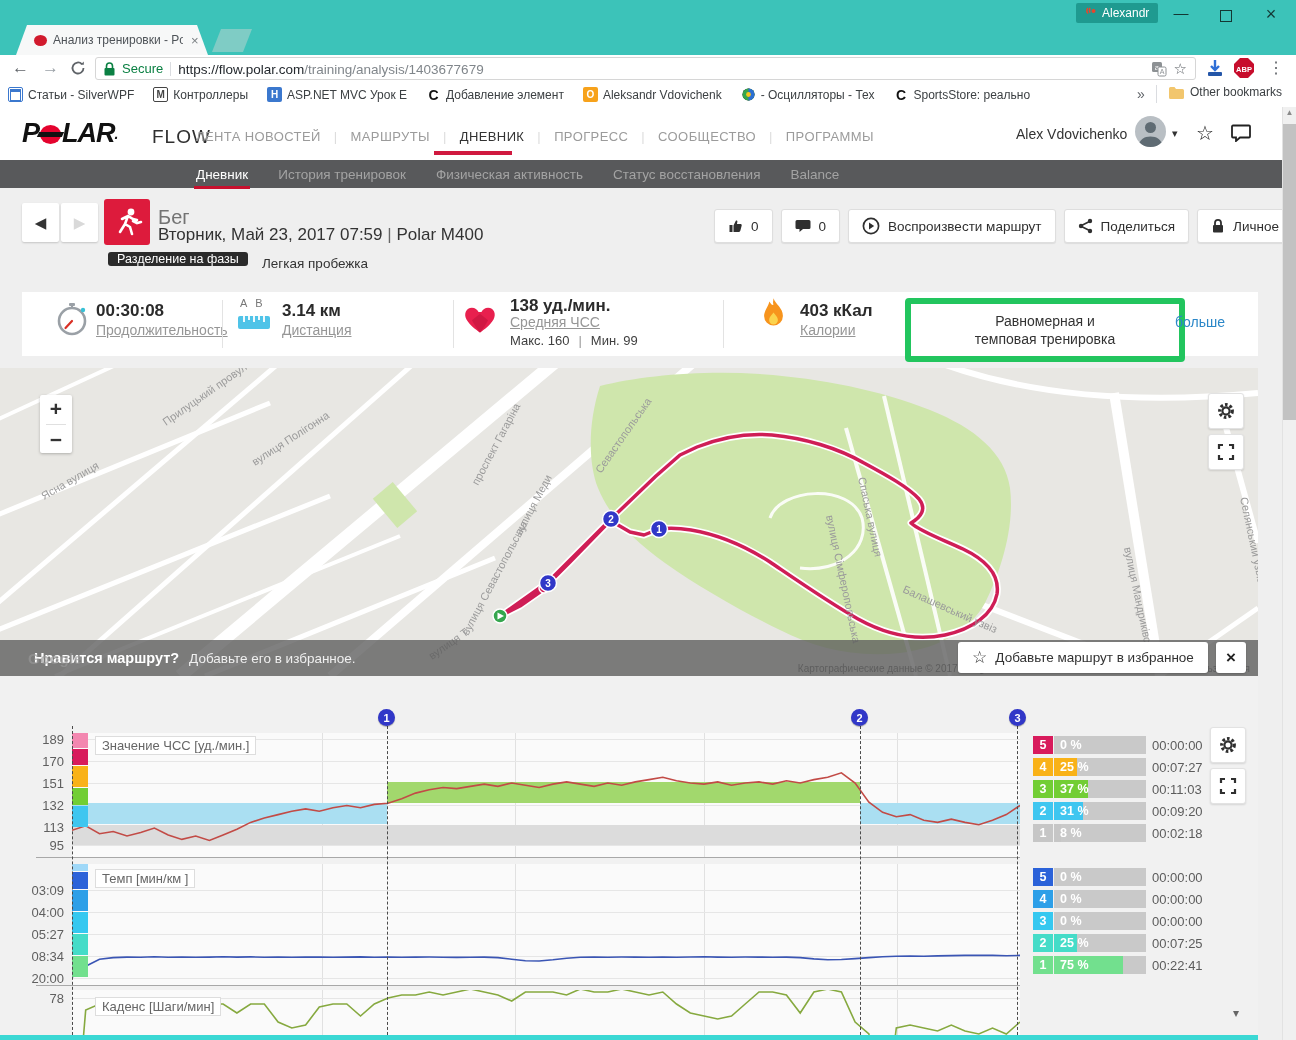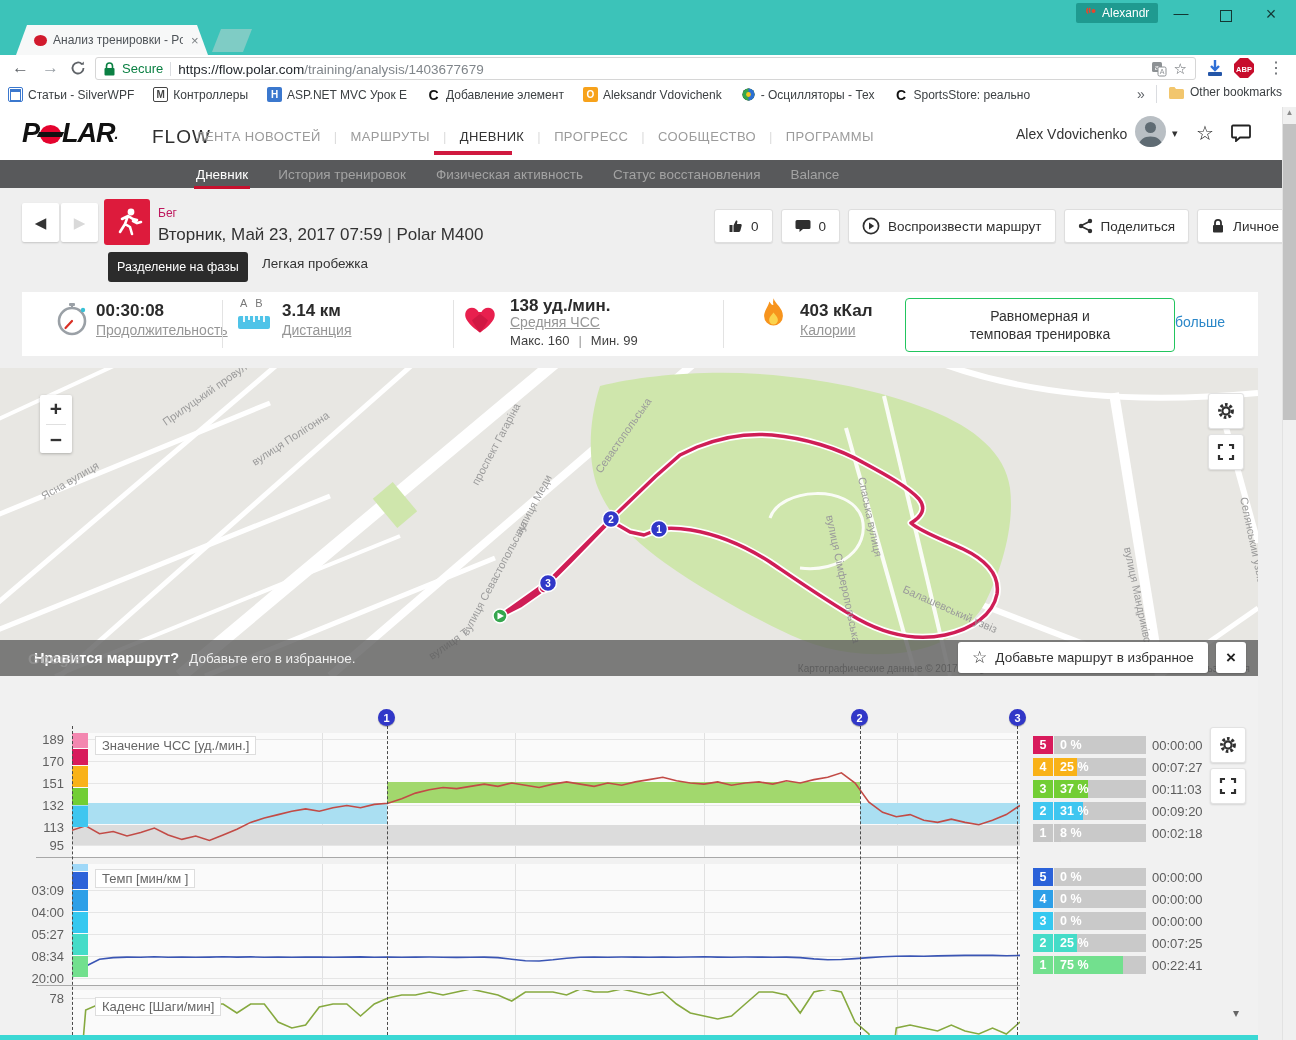--- a/index.html
+++ b/index.html
@@ -51,7 +51,7 @@
   
   .navbtn{width:37px;height:39px;background:#fff;border-radius:2px;box-shadow:0 1px 2px rgba(0,0,0,.18);display:flex;align-items:center;justify-content:center;font-size:15px;}
   .sporticon{left:104px;top:199px;width:46px;height:46px;background:#dd1b3c;border-radius:3px;display:flex;align-items:center;justify-content:center;}
-  .sport-name{left:158px;top:206px;font-size:12px;color:#be185d;}
+  .sport-name{left:158px;top:206px;font-size:20px;color:#737373;}
   .sport-date{left:158px;top:225px;font-size:17px;color:#333;text-align:center;}
   .phase-badge{left:108px;top:252px;background:#2b2b2b;color:#fff;font-size:12.5px;border-radius:3px;padding:8px 9px;}
   .note{left:262px;top:256px;font-size:13.5px;color:#333;}

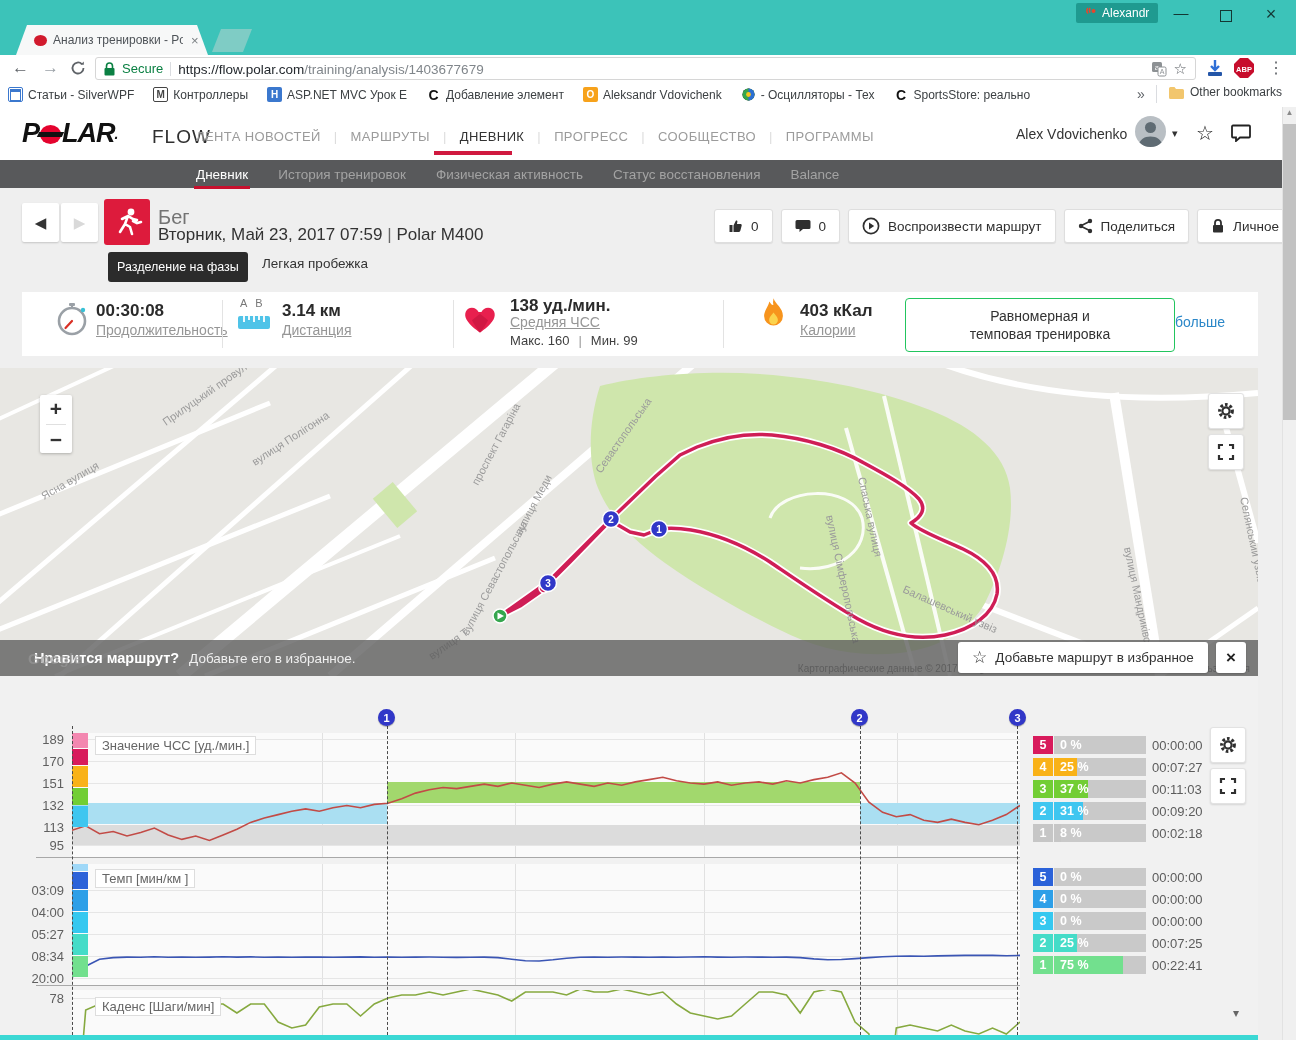--- a/index.html
+++ b/index.html
@@ -53,7 +53,7 @@
   .sporticon{left:104px;top:199px;width:46px;height:46px;background:#dd1b3c;border-radius:3px;display:flex;align-items:center;justify-content:center;}
   .sport-name{left:158px;top:206px;font-size:20px;color:#737373;}
   .sport-date{left:158px;top:225px;font-size:17px;color:#333;text-align:center;}
-  .phase-badge{left:108px;top:252px;background:#2b2b2b;color:#fff;font-size:12.5px;border-radius:3px;padding:8px 9px;}
+  .phase-badge{left:108px;top:252px;background:#2b2b2b;color:#fff;font-size:12.5px;border-radius:3px;padding:0 9px;}
   .note{left:262px;top:256px;font-size:13.5px;color:#333;}
   .wbtn{height:34px;background:#fff;border:1px solid #dedede;border-radius:3px;box-shadow:0 1px 1px rgba(0,0,0,.08);
         display:flex;align-items:center;justify-content:center;gap:8px;font-size:13.5px;color:#2f2f2f;padding:0 13px;box-sizing:border-box;}

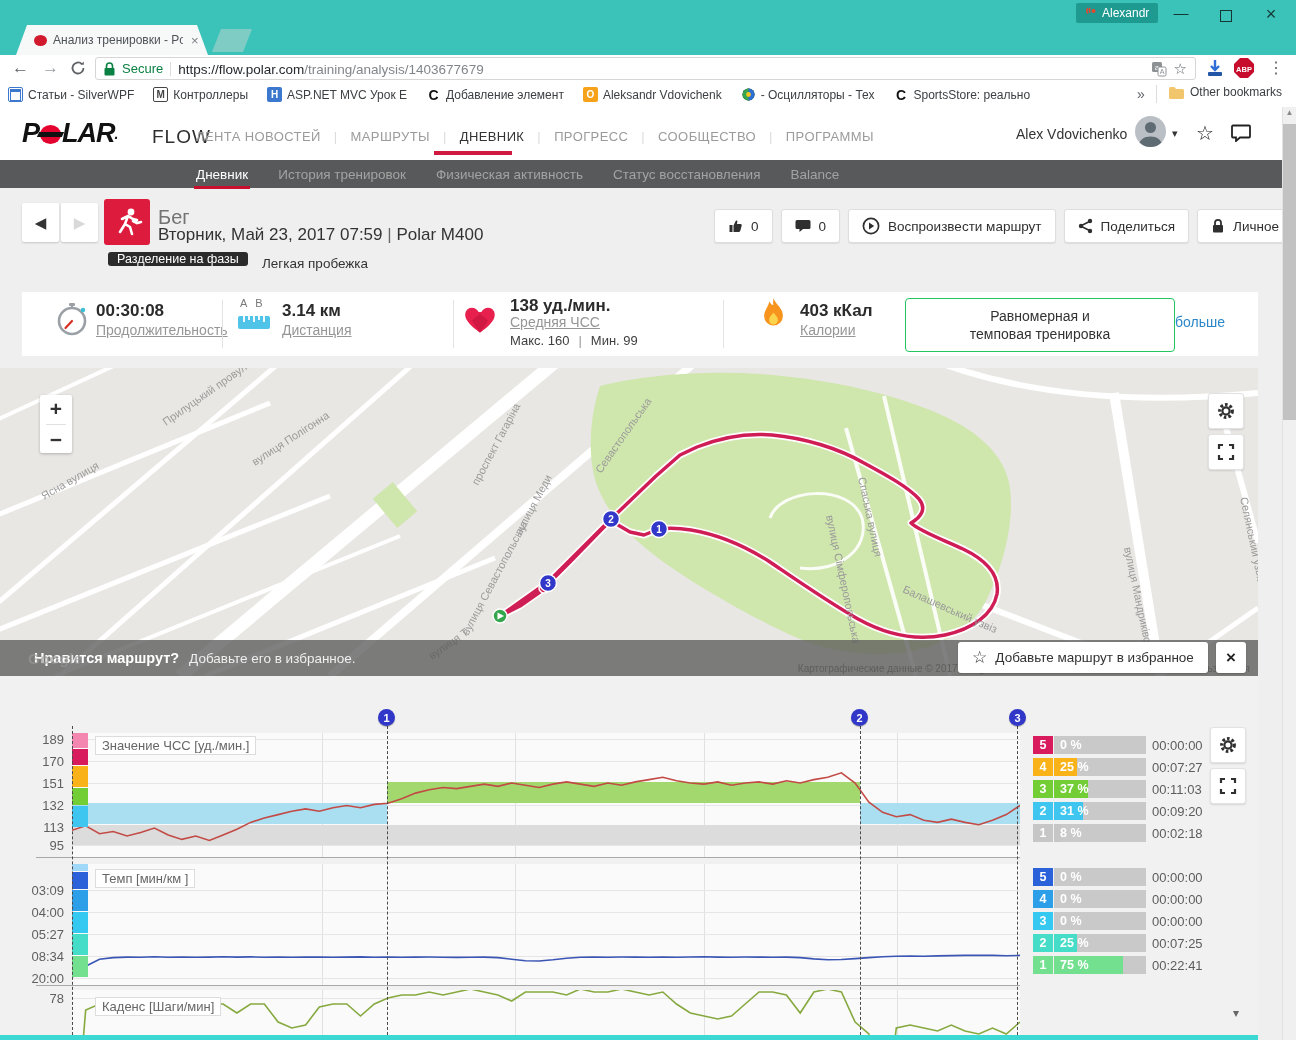--- a/index.html
+++ b/index.html
@@ -63,7 +63,7 @@
   .stat-value{font-size:17px;font-weight:bold;color:#2b2b2b;}
   .stat-label{font-size:14px;color:#969696;text-decoration:underline;}
   .stat-div{width:1px;background:#e3e3e3;top:300px;height:48px;}
-  .benefit{left:905px;top:298px;width:268px;height:52px;border:1px solid #22c55e;border-radius:4px;background:#fff;
+  .benefit{left:905px;top:298px;width:268px;height:52px;border:6px solid #22c55e;border-radius:4px;background:#fff;
            display:flex;flex-direction:column;align-items:center;justify-content:center;font-size:14px;color:#333;line-height:18px;}
   .more-link{left:1175px;top:314px;font-size:14px;color:#2b87c8;}
   

